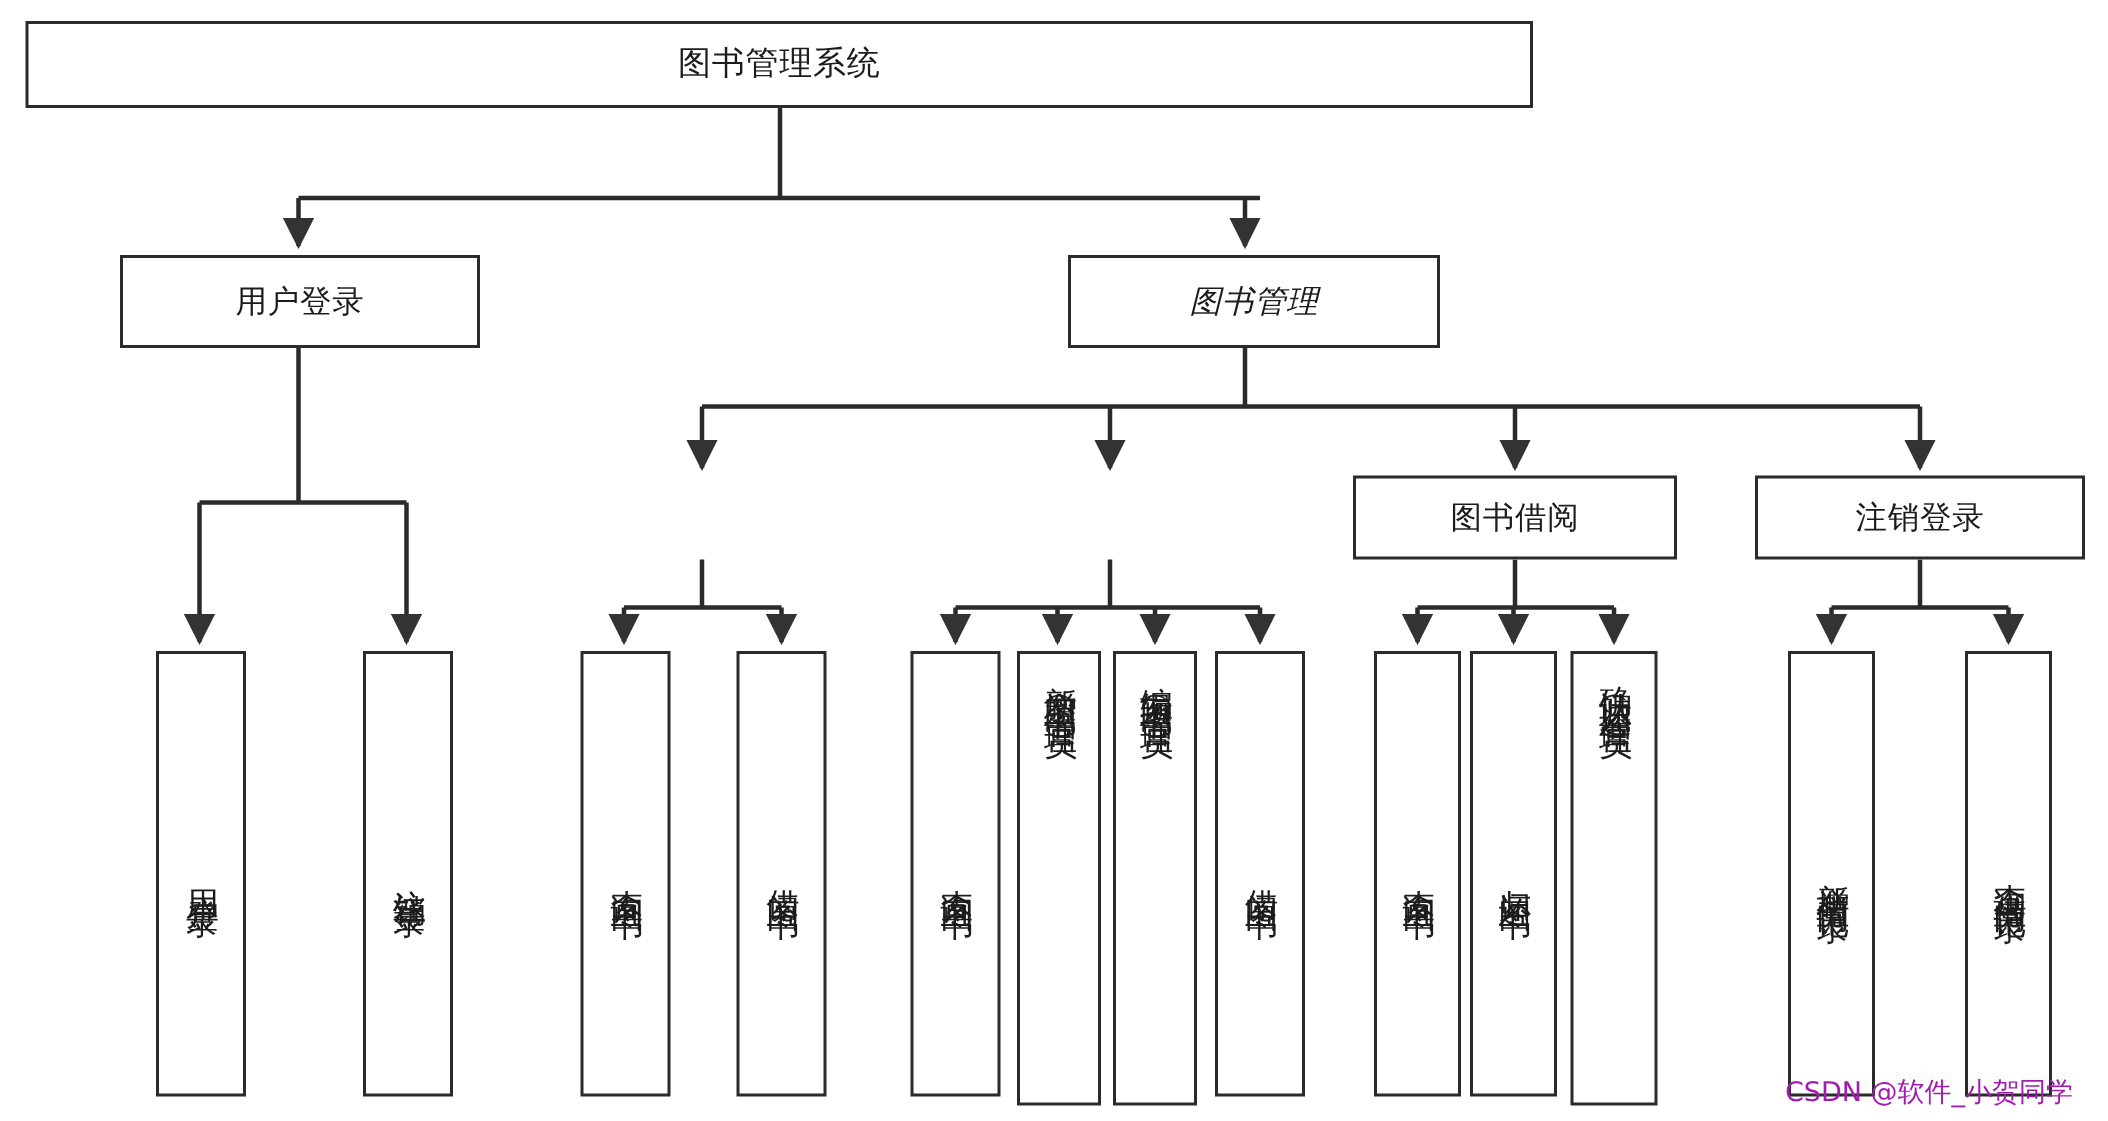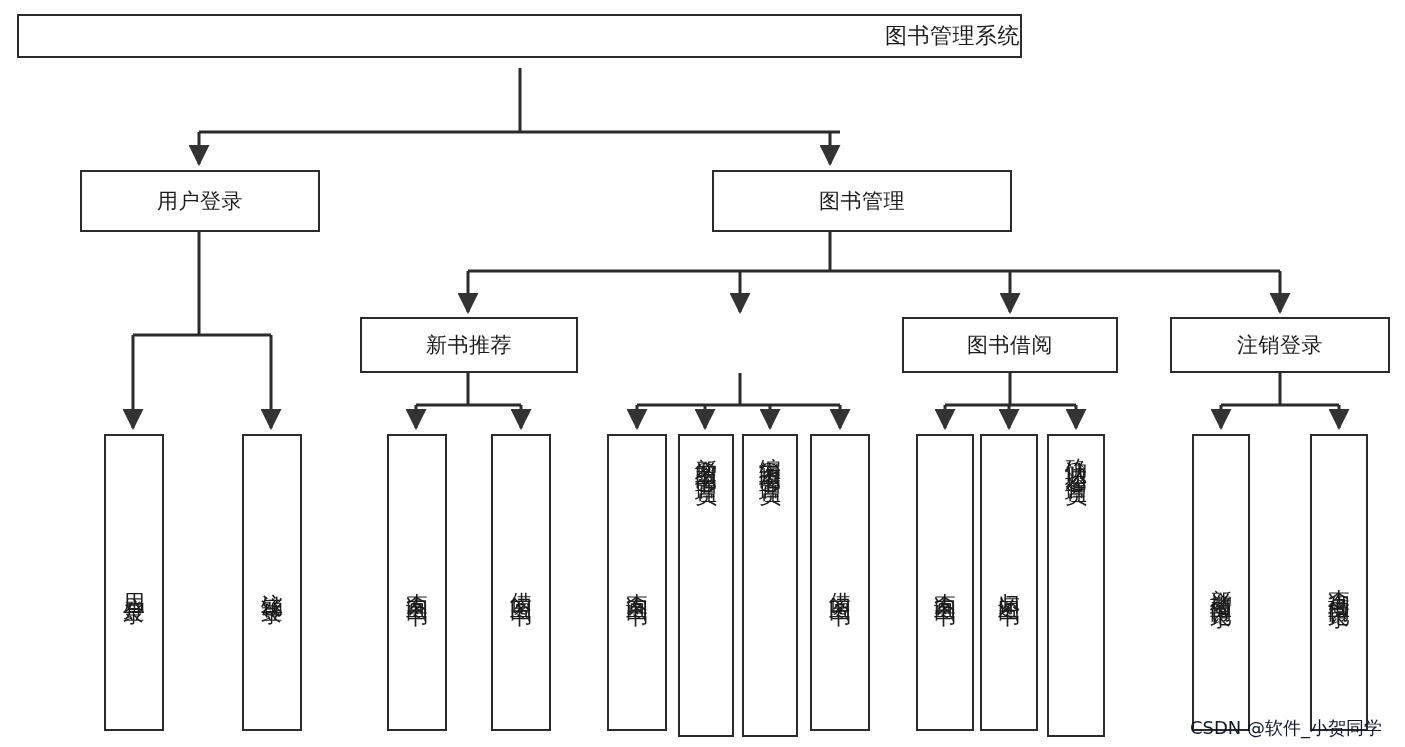--- a/index.html
+++ b/index.html
@@ -130,7 +130,7 @@
     </g>
   </svg>
 
-  <div class="node horiz root" style="left:17px; top:14px; width:1005px; height:44px;justify-content:flex-end;">
+  <div class="node horiz root" style="left:17px; top:14px; width:1005px; height:58px;">
     <span class="label">图书管理系统</span>
   </div>
 

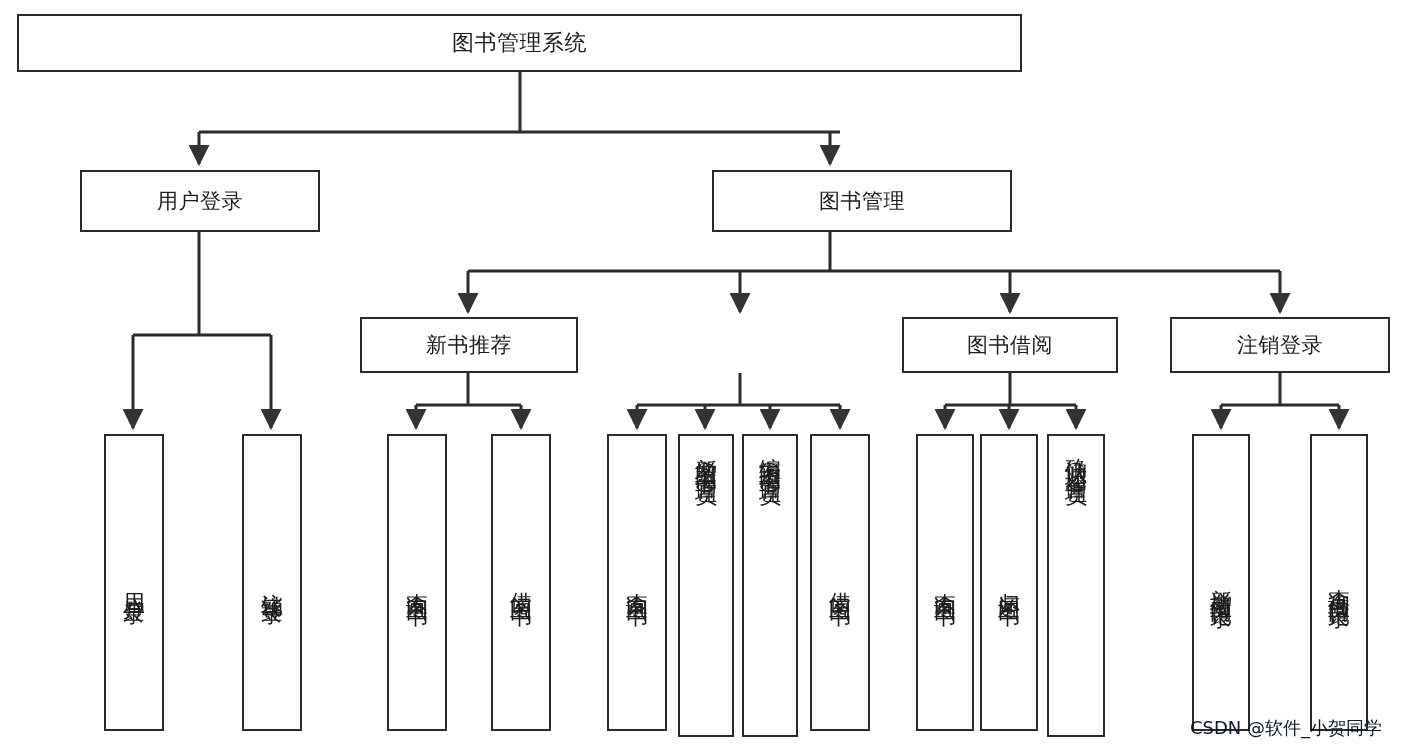--- a/index.html
+++ b/index.html
@@ -137,7 +137,7 @@
   <div class="node horiz" style="left:80px; top:170px; width:240px; height:62px;">
     <span class="label">用户登录</span>
   </div>
-  <div class="node horiz" style="left:712px; top:170px; width:300px; height:62px;">
+  <div class="node horiz" style="left:712px; top:170px; width:248px; height:62px;font-style:italic;">
     <span class="label">图书管理</span>
   </div>
 

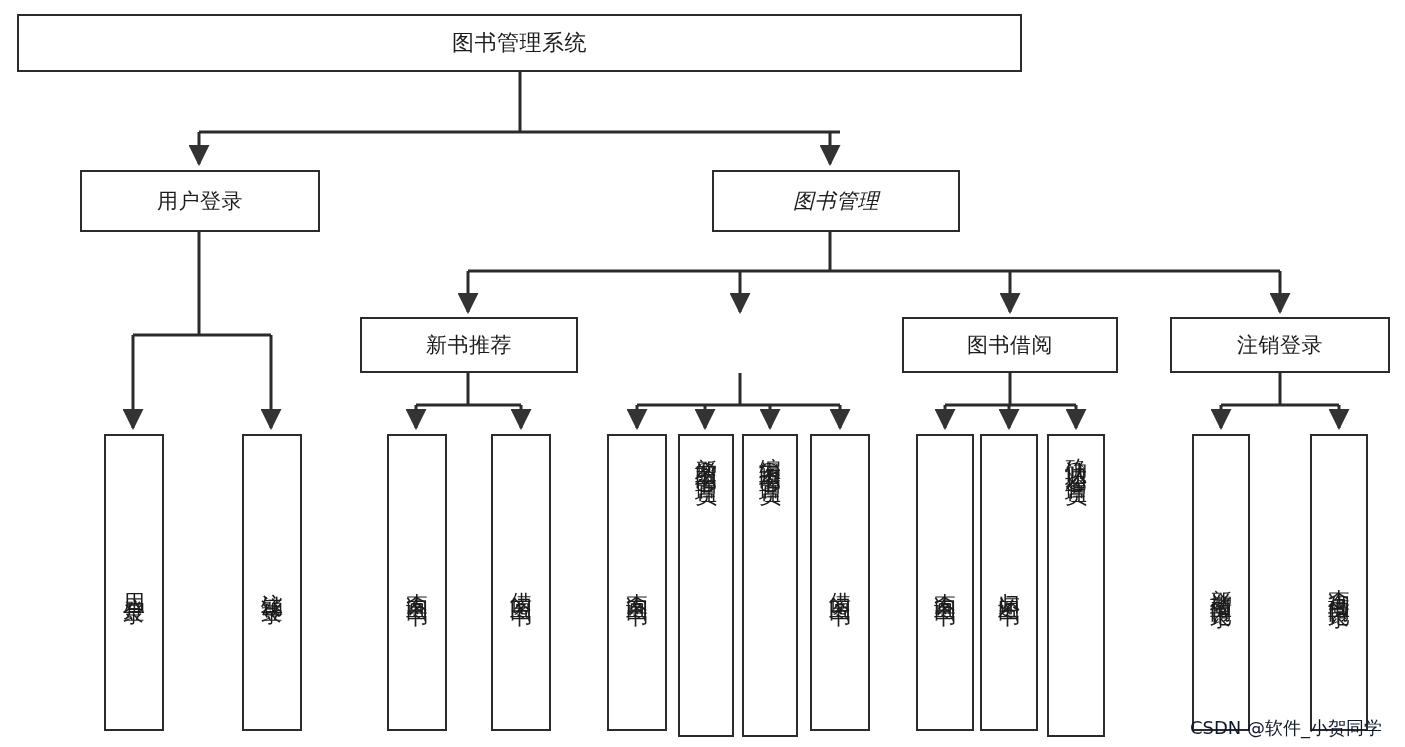--- a/index.html
+++ b/index.html
@@ -141,9 +141,6 @@
     <span class="label">图书管理</span>
   </div>
 
-  <div class="node horiz" style="left:360px; top:317px; width:218px; height:56px;">
-    <span class="label">新书推荐</span>
-  </div>
   <div class="node horiz" style="left:902px; top:317px; width:216px; height:56px;">
     <span class="label">图书借阅</span>
   </div>

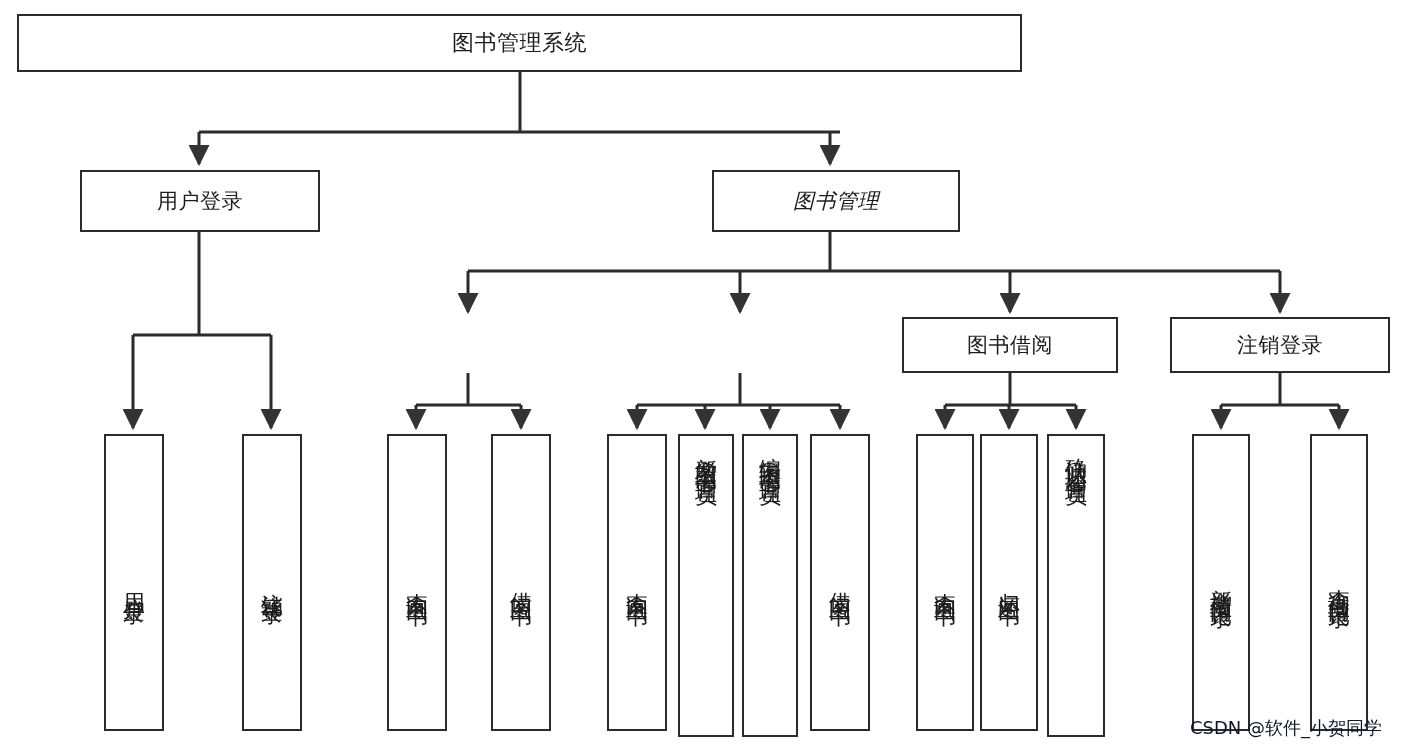--- a/index.html
+++ b/index.html
@@ -69,7 +69,7 @@
   .watermark {
     position: absolute;
     font-size: 18px;
-    color: #0f172a;
+    color: #a21caf;
     white-space: nowrap;
     pointer-events: none;
   }

